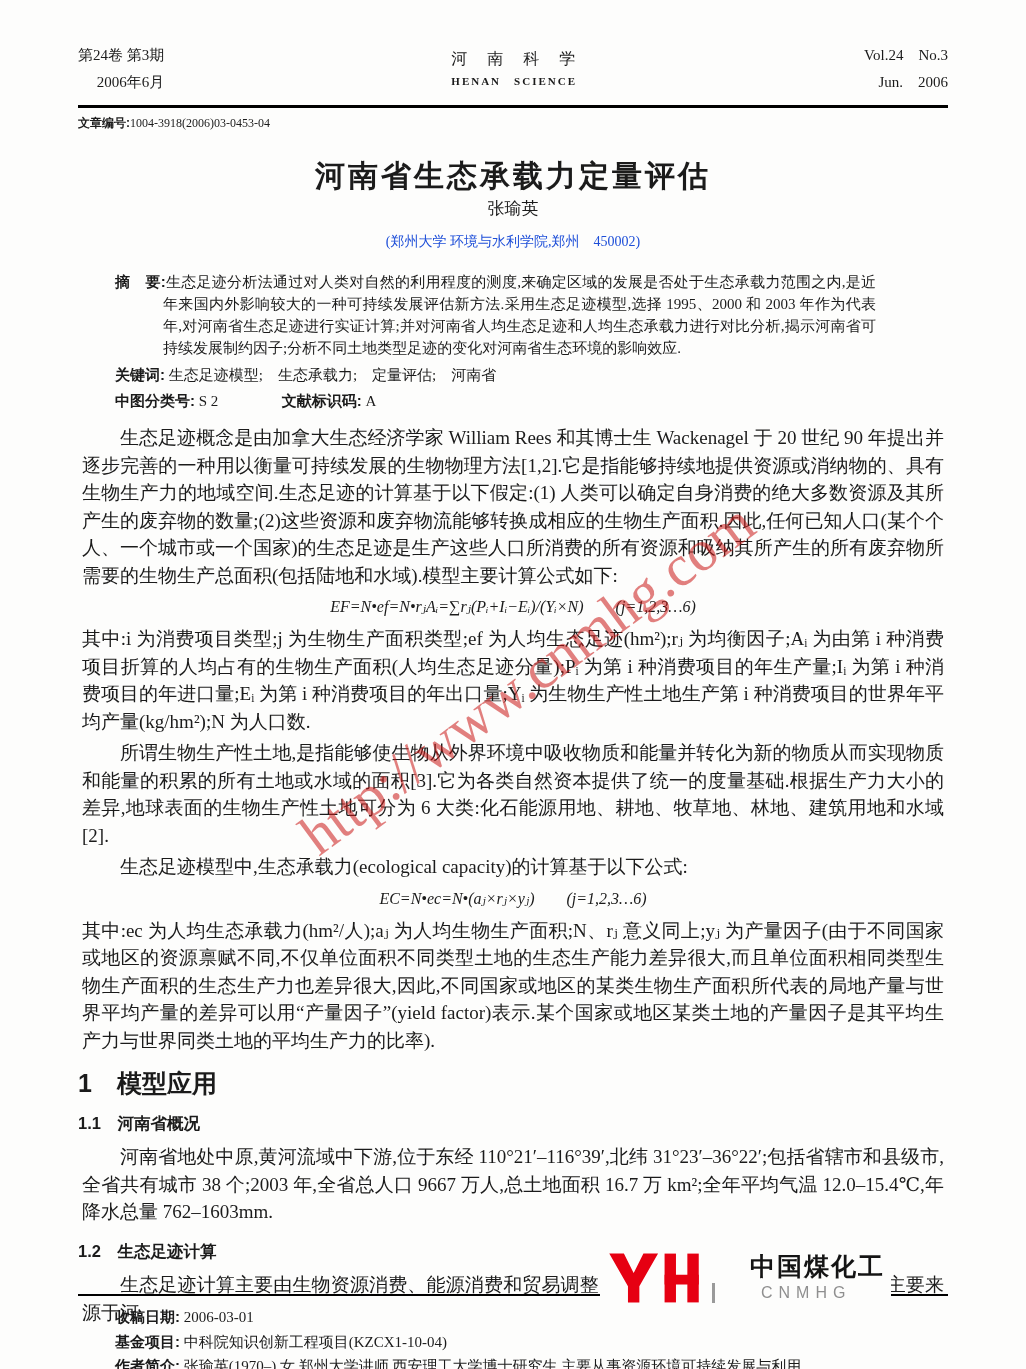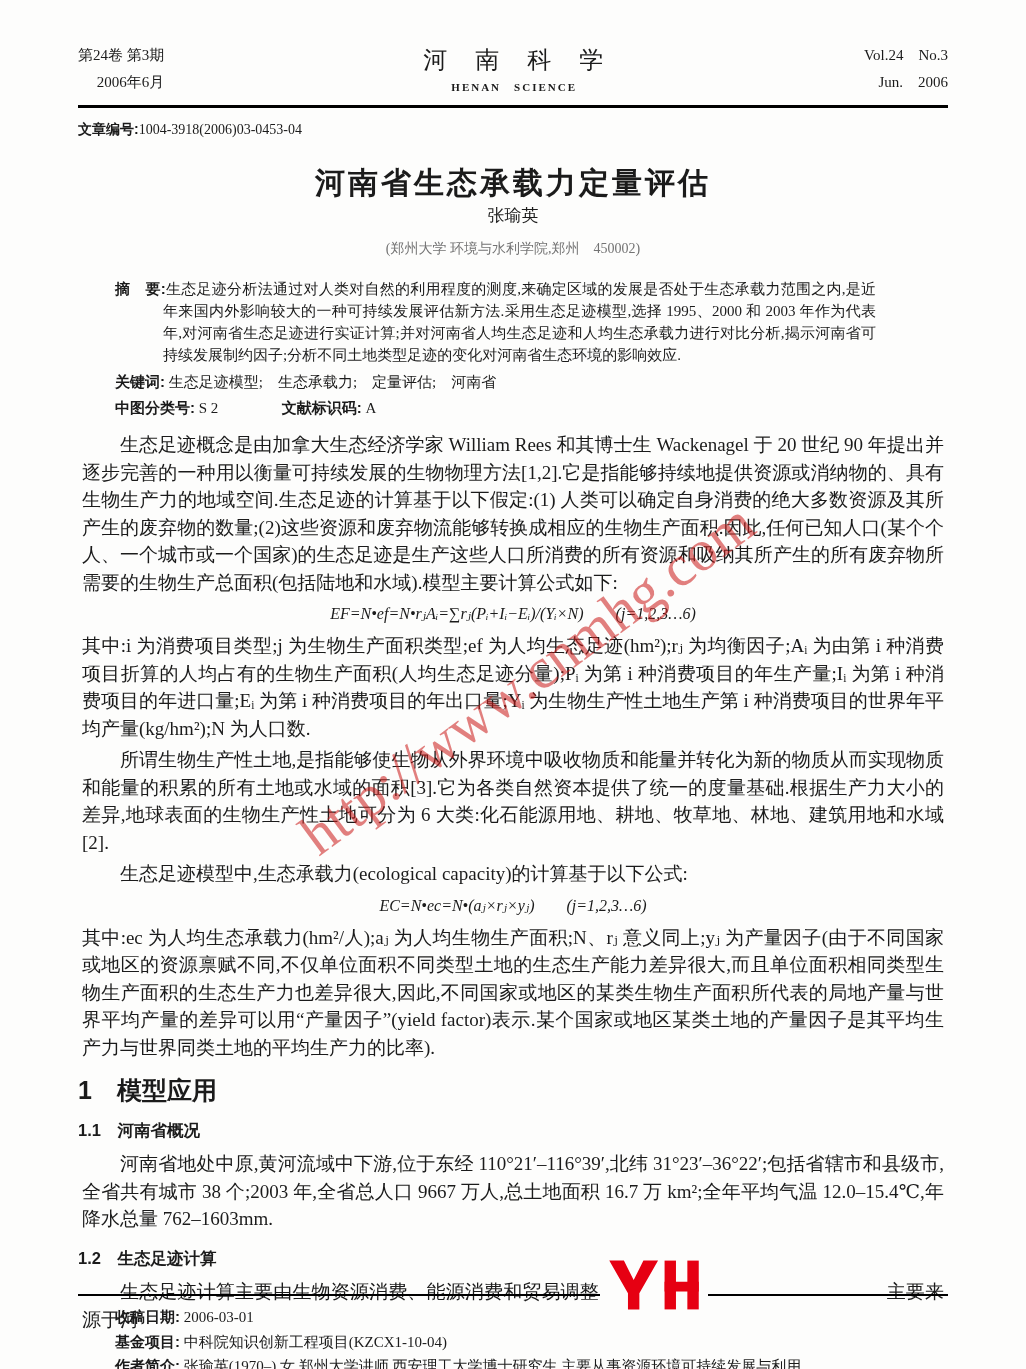--- a/index.html
+++ b/index.html
@@ -15,7 +15,7 @@
   .journal-header { display:flex; justify-content:space-between; align-items:center; }
   .jh-side { font-size:15px; line-height:27px; text-align:right; }
   .jh-center { text-align:center; }
-  .jh-name-cn { font-size:24px; letter-spacing:2px; }
+  .jh-name-cn { font-size:16px; letter-spacing:2px; }
   .jh-name-en { font-size:11px; font-weight:700; letter-spacing:2px; margin-top:4px; }
   .header-rule { border-bottom:3px solid #000; margin-top:9px; }
 

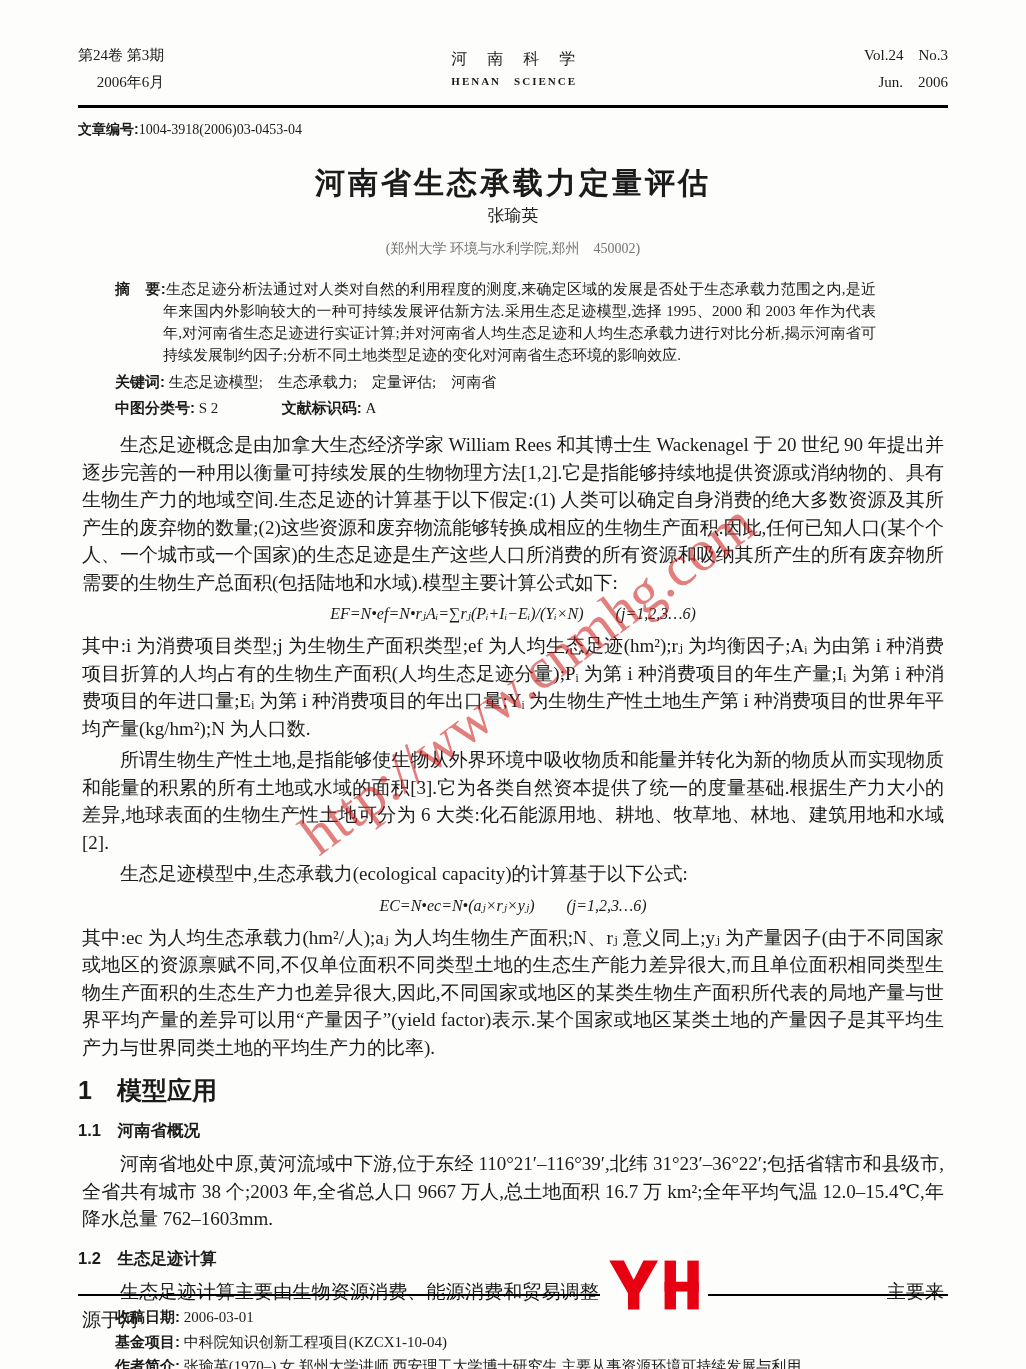--- a/index.html
+++ b/index.html
@@ -19,7 +19,7 @@
   .jh-name-en { font-size:11px; font-weight:700; letter-spacing:2px; margin-top:4px; }
   .header-rule { border-bottom:3px solid #000; margin-top:9px; }
 
-  .article-number { margin-top:13px; font-size:14px; }
+  .article-number { margin-top:7px; font-size:12px; }
 
   .b { font-weight:700; font-family:"Liberation Sans","DejaVu Sans",sans-serif; }
 

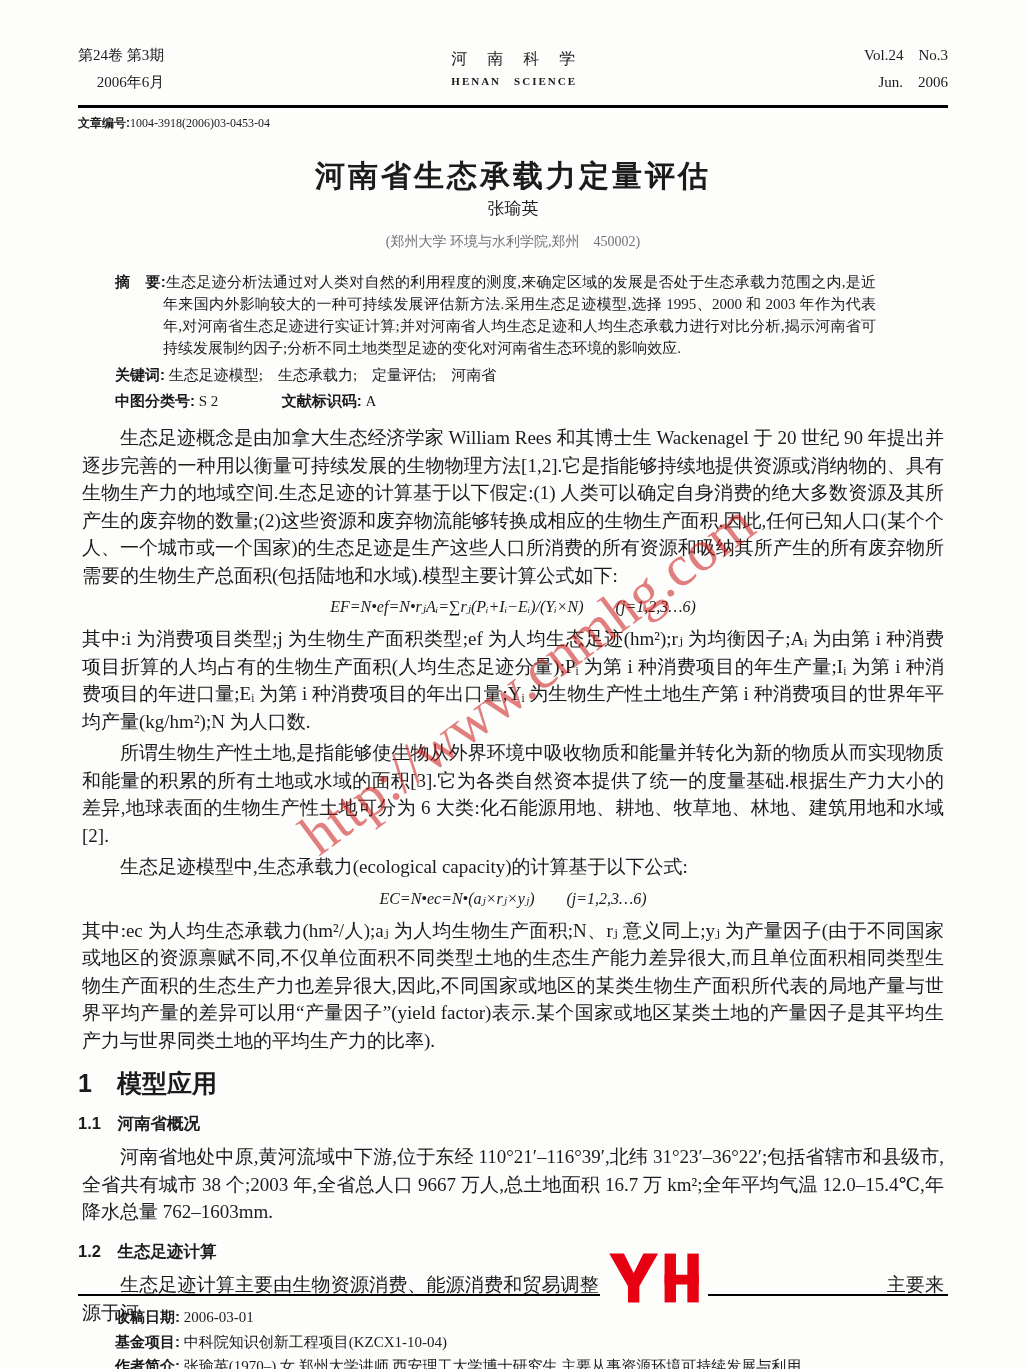--- a/index.html
+++ b/index.html
@@ -28,7 +28,7 @@
     letter-spacing:3px; font-family:"Liberation Sans","DejaVu Sans",sans-serif;
   }
   .author { text-align:center; font-size:17px; }
-  .affiliation { text-align:center; font-size:14px; margin-top:13px; color:#737373; }
+  .affiliation { text-align:center; font-size:14px; margin-top:13px; color:#1d4ed8; }
 
   
   .meta { margin:0 72px 0 37px; font-size:15px; line-height:22px; }

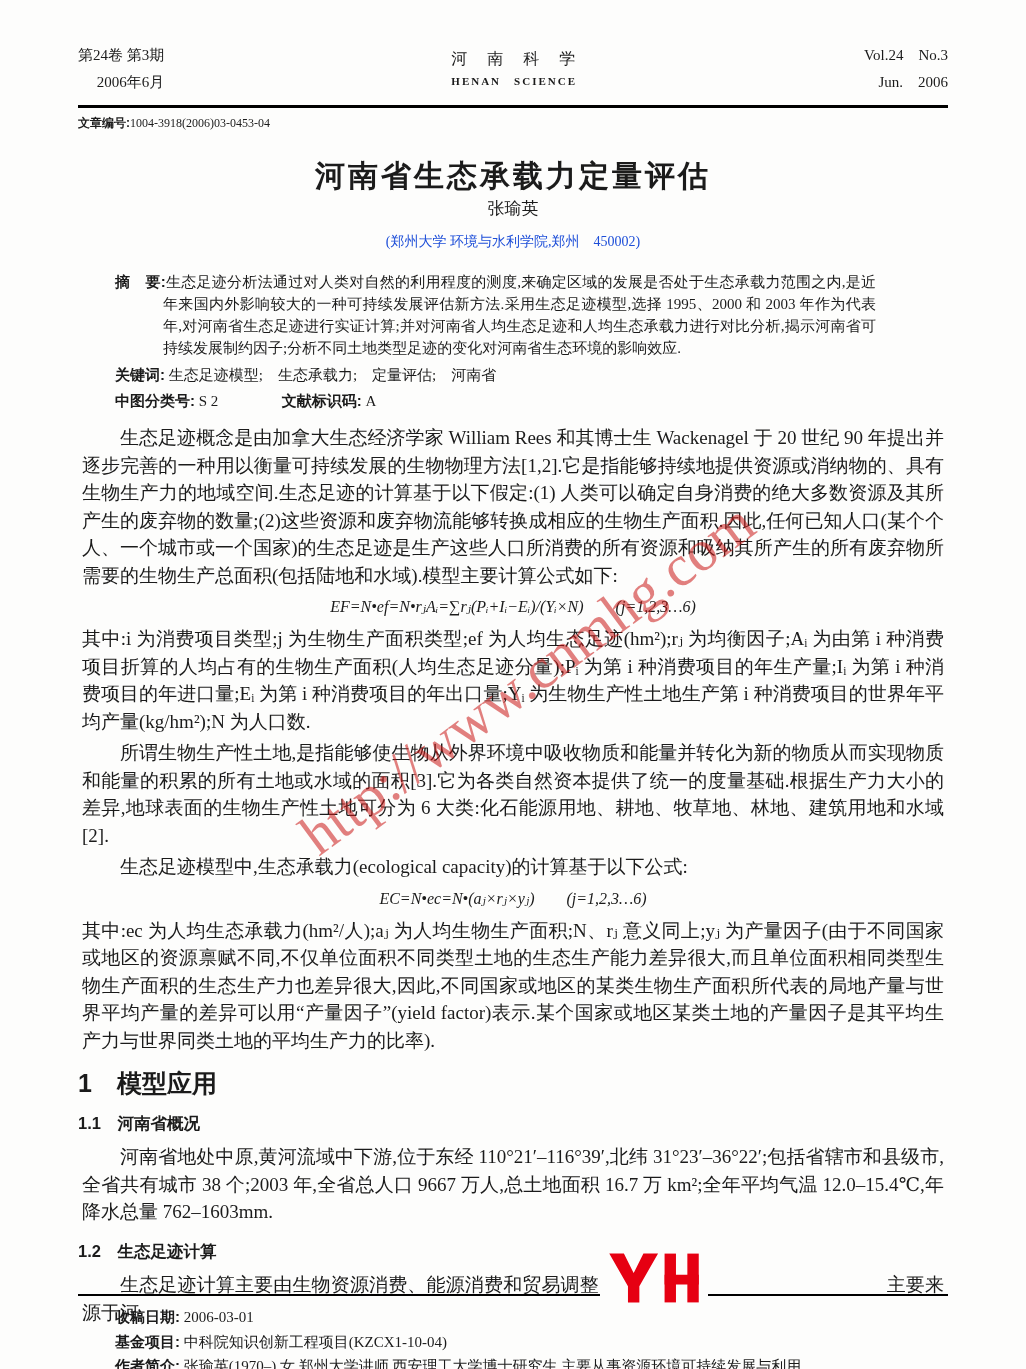--- a/index.html
+++ b/index.html
@@ -149,6 +149,10 @@
             <rect fill="#e60012" x="100" y="6" width="14" height="60"></rect>
             <rect fill="#e60012" x="72" y="32" width="42" height="12"></rect>
           </svg>
+          <span class="logo-text">
+            <span class="logo-cn" style="display:block">中国煤化工</span>
+            <span class="logo-en" style="display:block">CNMHG</span>
+          </span>
         </span>
       </p>
     </div>

